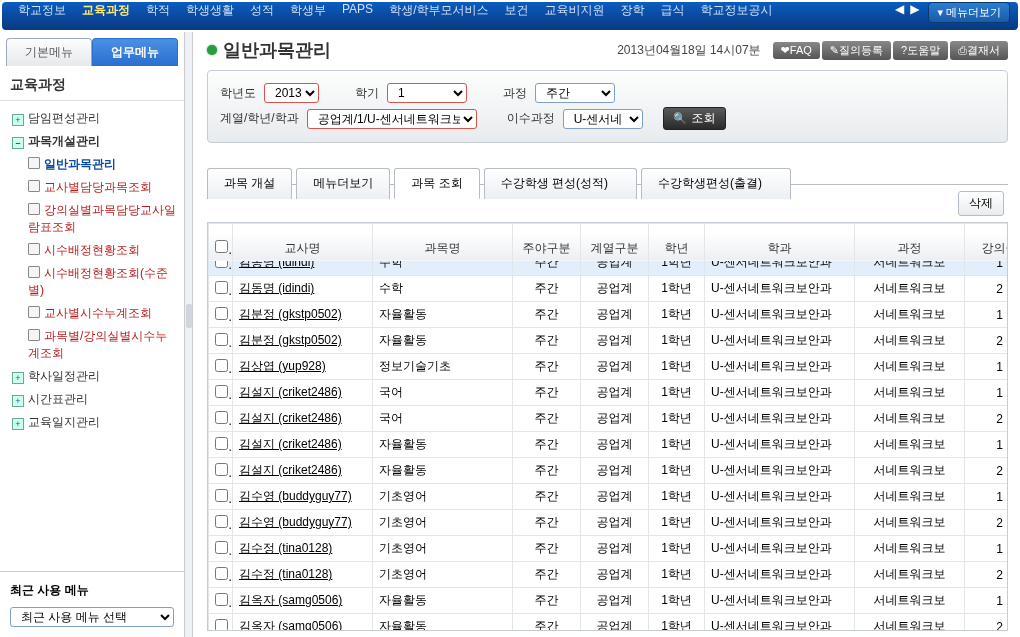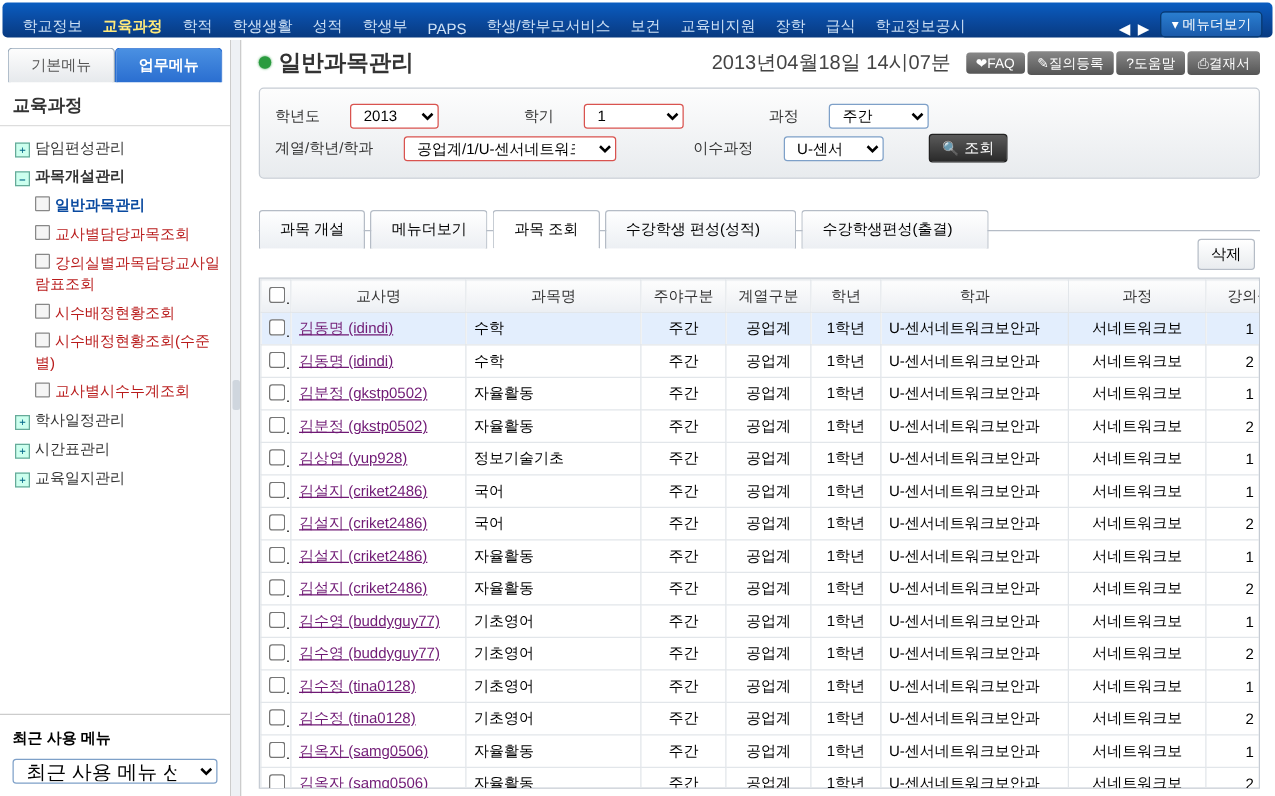--- a/index.html
+++ b/index.html
@@ -11,7 +11,7 @@
   background: linear-gradient(to bottom, #0a5dc1, #0a4aa0 50%, #083a80);
   border-radius: 4px;
   display: flex;
-  align-items: flex-end;
+  align-items: flex-start;
   padding: 0 8px;
   margin: 2px;
   color: #fff;

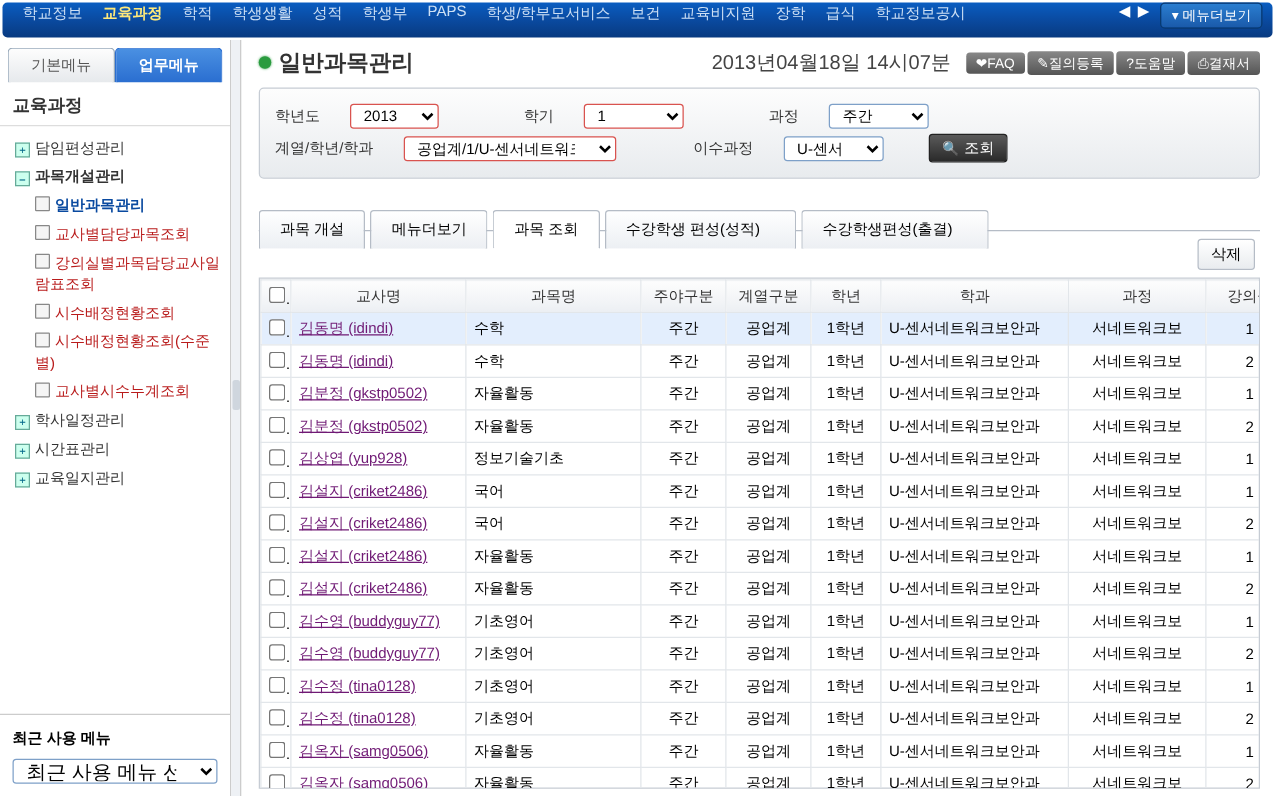--- a/index.html
+++ b/index.html
@@ -54,7 +54,7 @@
 .page-head .bullet { width: 10px; height: 10px; border-radius: 50%; background: #2a9b3f; margin-right: 6px; box-shadow: 0 0 2px #2a9b3f; }
 .page-head h1 { font-size: 18px; font-weight: bold; color: #333; }
 .page-head .spacer { flex: 1; }
-.page-head .timestamp { font-size: 16px; color: #444; margin-right: 10px; }
+.page-head .timestamp { font-size: 12px; color: #444; margin-right: 10px; }
 .page-head .btn { display: inline-block; padding: 2px 8px; font-size: 11px; background: linear-gradient(#888,#555); color: #fff; border-radius: 3px; margin-left: 2px; cursor: pointer; }
 
 

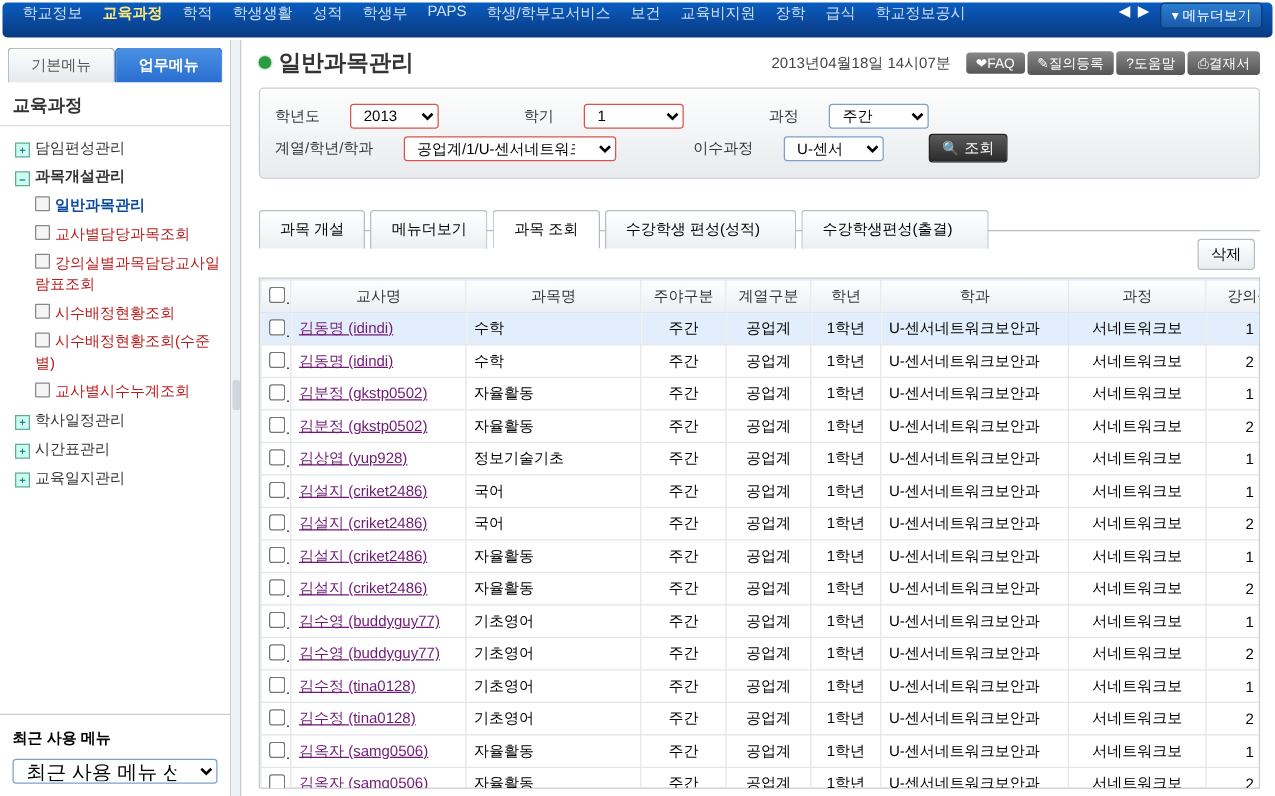--- a/index.html
+++ b/index.html
@@ -63,7 +63,7 @@
   border: 1px solid #c6ccd4; border-radius: 4px;
   padding: 8px 12px; margin-bottom: 10px;
 }
-.filter-row { display: flex; align-items: center; gap: 24px; margin: 4px 0; font-size: 12px; }
+.filter-row { display: flex; align-items: center; gap: 8px; margin: 4px 0; font-size: 12px; }
 .filter-row label { color: #333; }
 .sel { border: 1px solid #7ea0c8; border-radius: 3px; padding: 1px 16px 1px 6px; background: #fff; font-size: 12px; height: 20px; }
 .sel.required { border-color: #d9534f; }

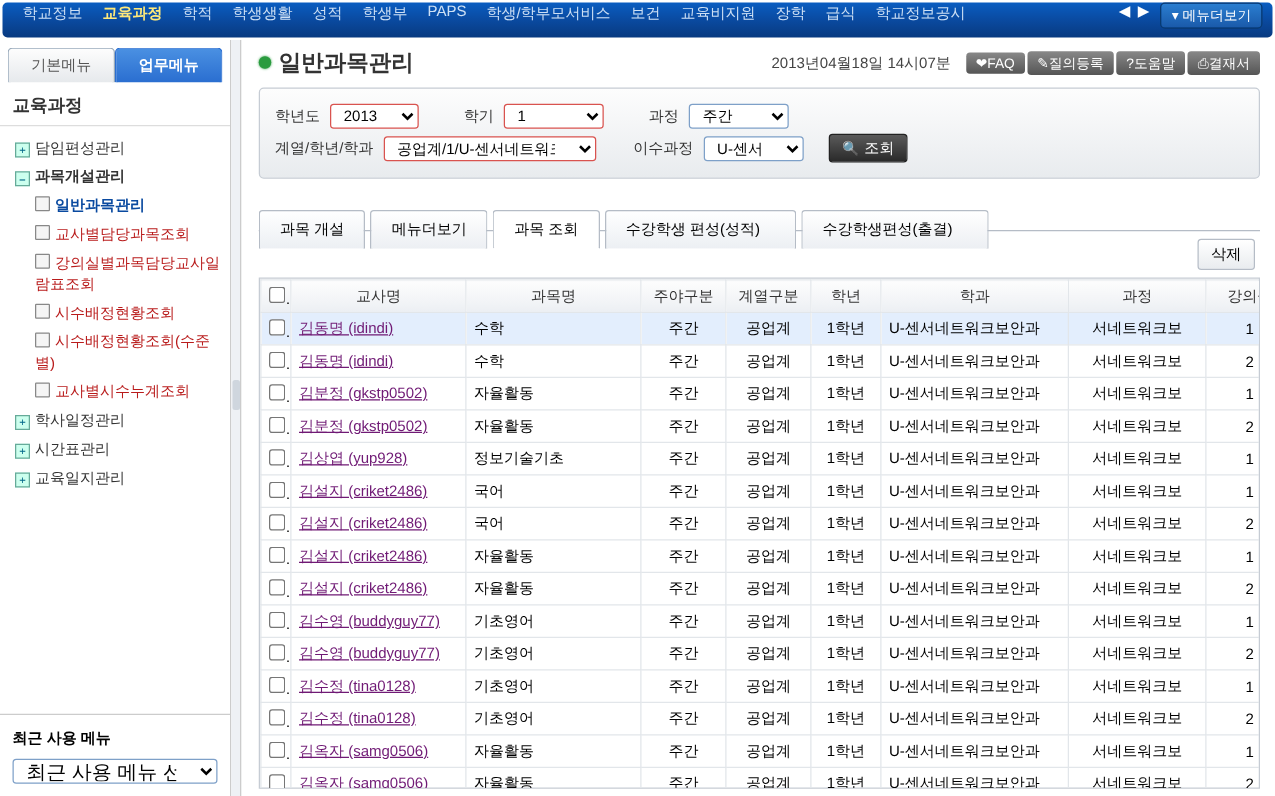--- a/index.html
+++ b/index.html
@@ -65,7 +65,7 @@
 }
 .filter-row { display: flex; align-items: center; gap: 8px; margin: 4px 0; font-size: 12px; }
 .filter-row label { color: #333; }
-.sel { border: 1px solid #7ea0c8; border-radius: 3px; padding: 1px 16px 1px 6px; background: #fff; font-size: 12px; height: 20px; }
+.sel { border: 1px solid #7ea0c8; border-radius: 3px; padding: 1px 0 1px 6px; background: #fff; font-size: 12px; height: 20px; }
 .sel.required { border-color: #d9534f; }
 .query-btn {
   background: linear-gradient(#5a5a5a,#2a2a2a); color: #fff; border: 1px solid #222;

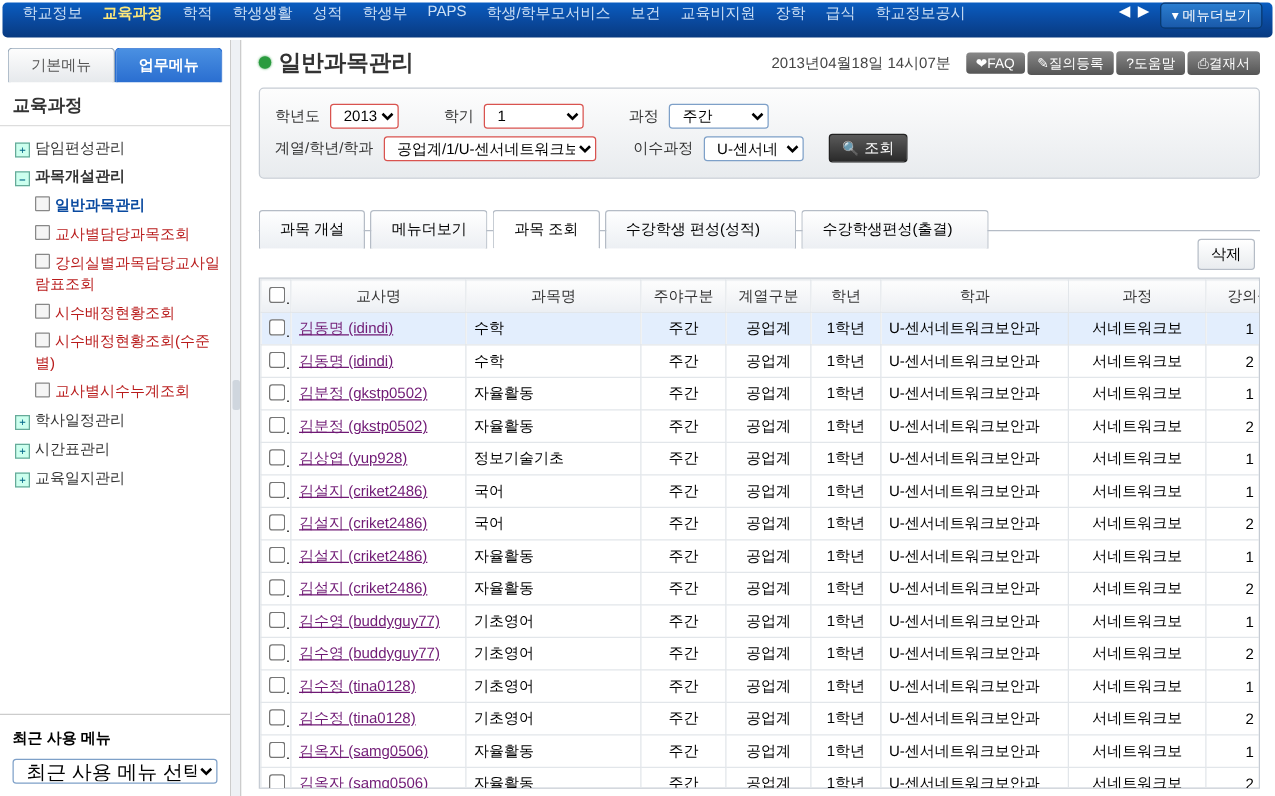--- a/index.html
+++ b/index.html
@@ -87,7 +87,7 @@
 .grid-wrap { border: 1px solid #c6ccd4; flex: 1; overflow: auto; }
 table.grid { width: 100%; border-collapse: collapse; table-layout: fixed; }
 .grid th, .grid td { border: 1px solid #e2e6ea; padding: 4px 6px; font-size: 12px; text-align: center; white-space: nowrap; overflow: hidden; text-overflow: ellipsis; }
-.grid th { background: linear-gradient(#fdfdfd,#eceff3); color: #333; font-weight: normal; position: sticky; top: 0; }
+.grid th { background: linear-gradient(#fdfdfd,#eceff3); color: #333; font-weight: normal; position: sticky; top: 12px; }
 .grid td.taL { text-align: left; }
 .grid a { color: #701a75; text-decoration: underline; }
 .grid tr.sel td { background: #e3eefd; }

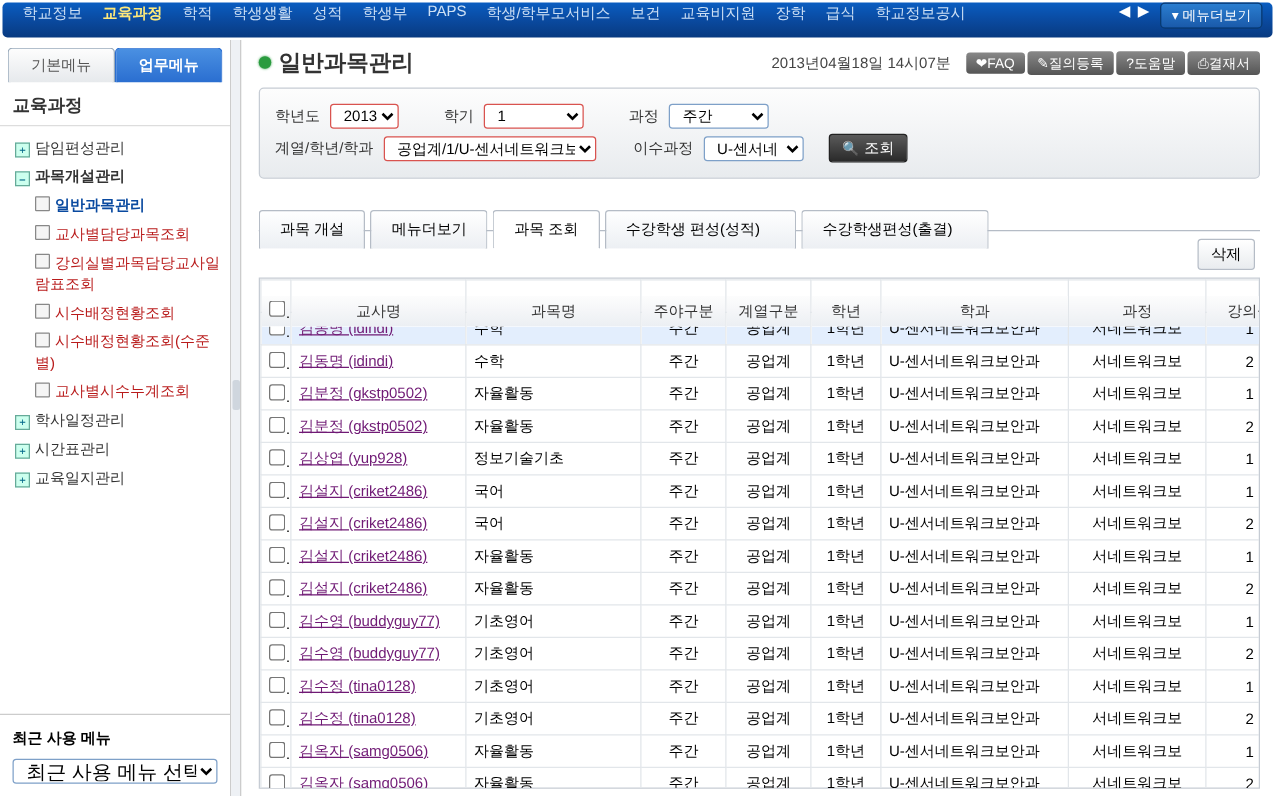--- a/index.html
+++ b/index.html
@@ -89,7 +89,7 @@
 .grid th, .grid td { border: 1px solid #e2e6ea; padding: 4px 6px; font-size: 12px; text-align: center; white-space: nowrap; overflow: hidden; text-overflow: ellipsis; }
 .grid th { background: linear-gradient(#fdfdfd,#eceff3); color: #333; font-weight: normal; position: sticky; top: 12px; }
 .grid td.taL { text-align: left; }
-.grid a { color: #701a75; text-decoration: underline; }
+.grid a { color: #000000; text-decoration: underline; }
 .grid tr.sel td { background: #e3eefd; }
 .chk { width: 24px; }
 

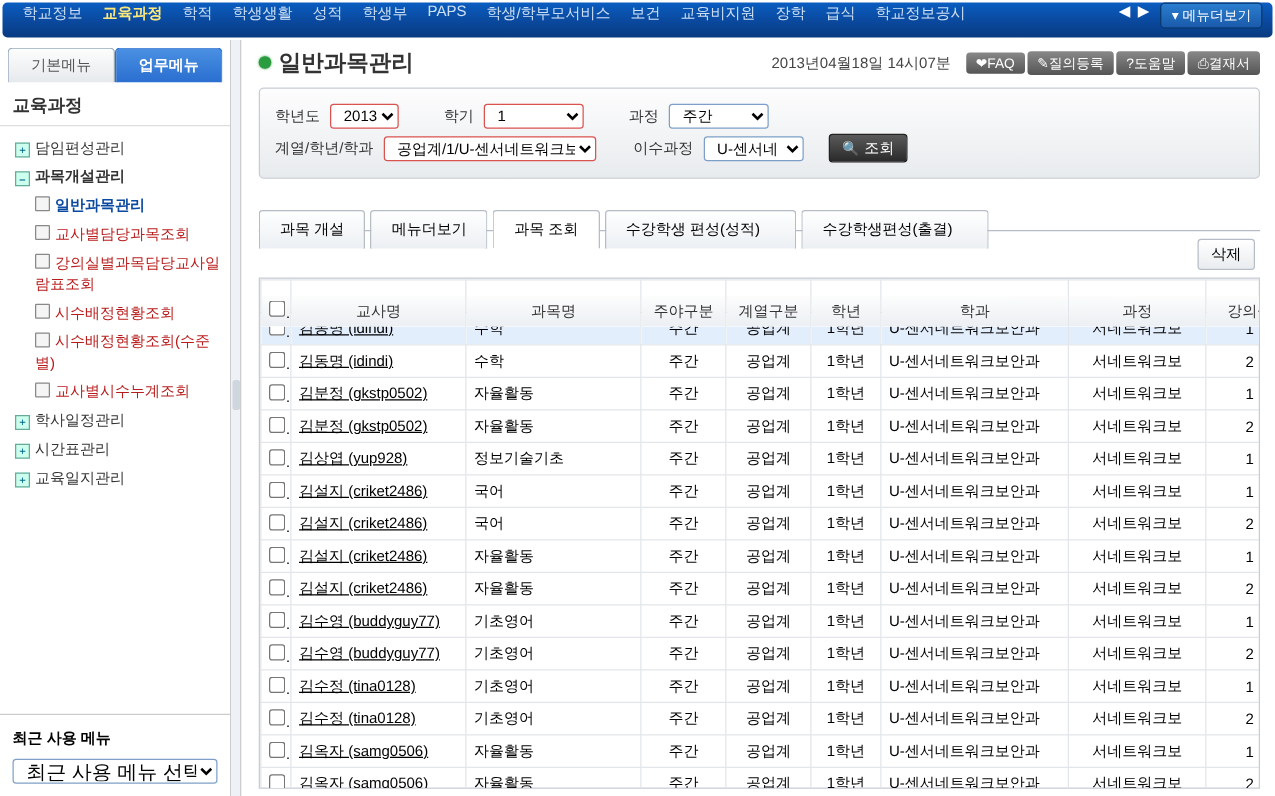--- a/index.html
+++ b/index.html
@@ -137,6 +137,7 @@
         <div class="node l2 page"><span class="icon"></span><span>시수배정현황조회</span></div>
         <div class="node l2 page"><span class="icon"></span><span>시수배정현황조회(수준별)</span></div>
         <div class="node l2 page"><span class="icon"></span><span>교사별시수누계조회</span></div>
+        <div class="node l2 page"><span class="icon"></span><span>과목별/강의실별시수누계조회</span></div>
         <div class="node l1"><span class="icon">+</span><span>학사일정관리</span></div>
         <div class="node l1"><span class="icon">+</span><span>시간표관리</span></div>
         <div class="node l1"><span class="icon">+</span><span>교육일지관리</span></div>

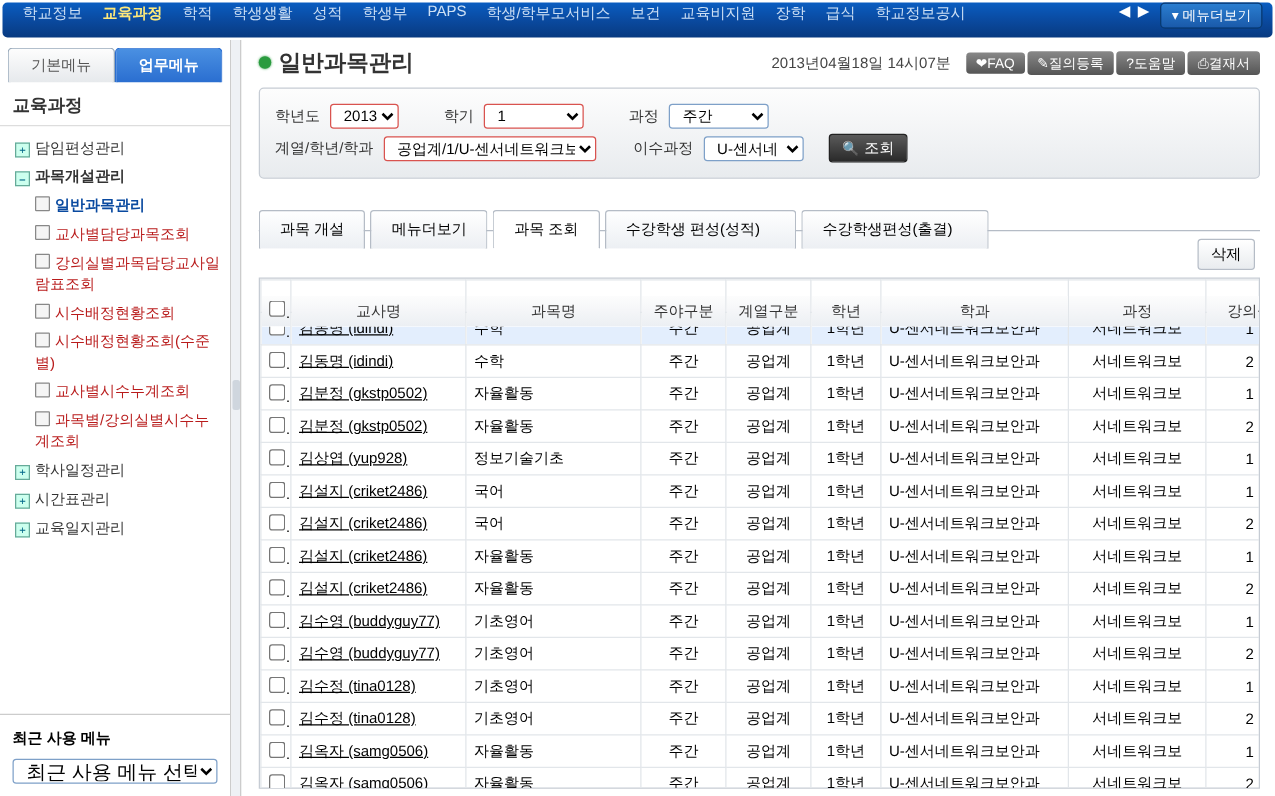--- a/index.html
+++ b/index.html
@@ -47,7 +47,7 @@
 
 .side-bottom { border-top: 1px solid #ccc; padding: 10px; }
 .side-bottom-title { font-weight: bold; margin-bottom: 8px; }
-.side-bottom select { width: 100%; font-size: 16px; }
+.side-bottom select { width: 100%; font-size: 12px; }
 
 
 .page-head { display: flex; align-items: center; margin-bottom: 8px; }

